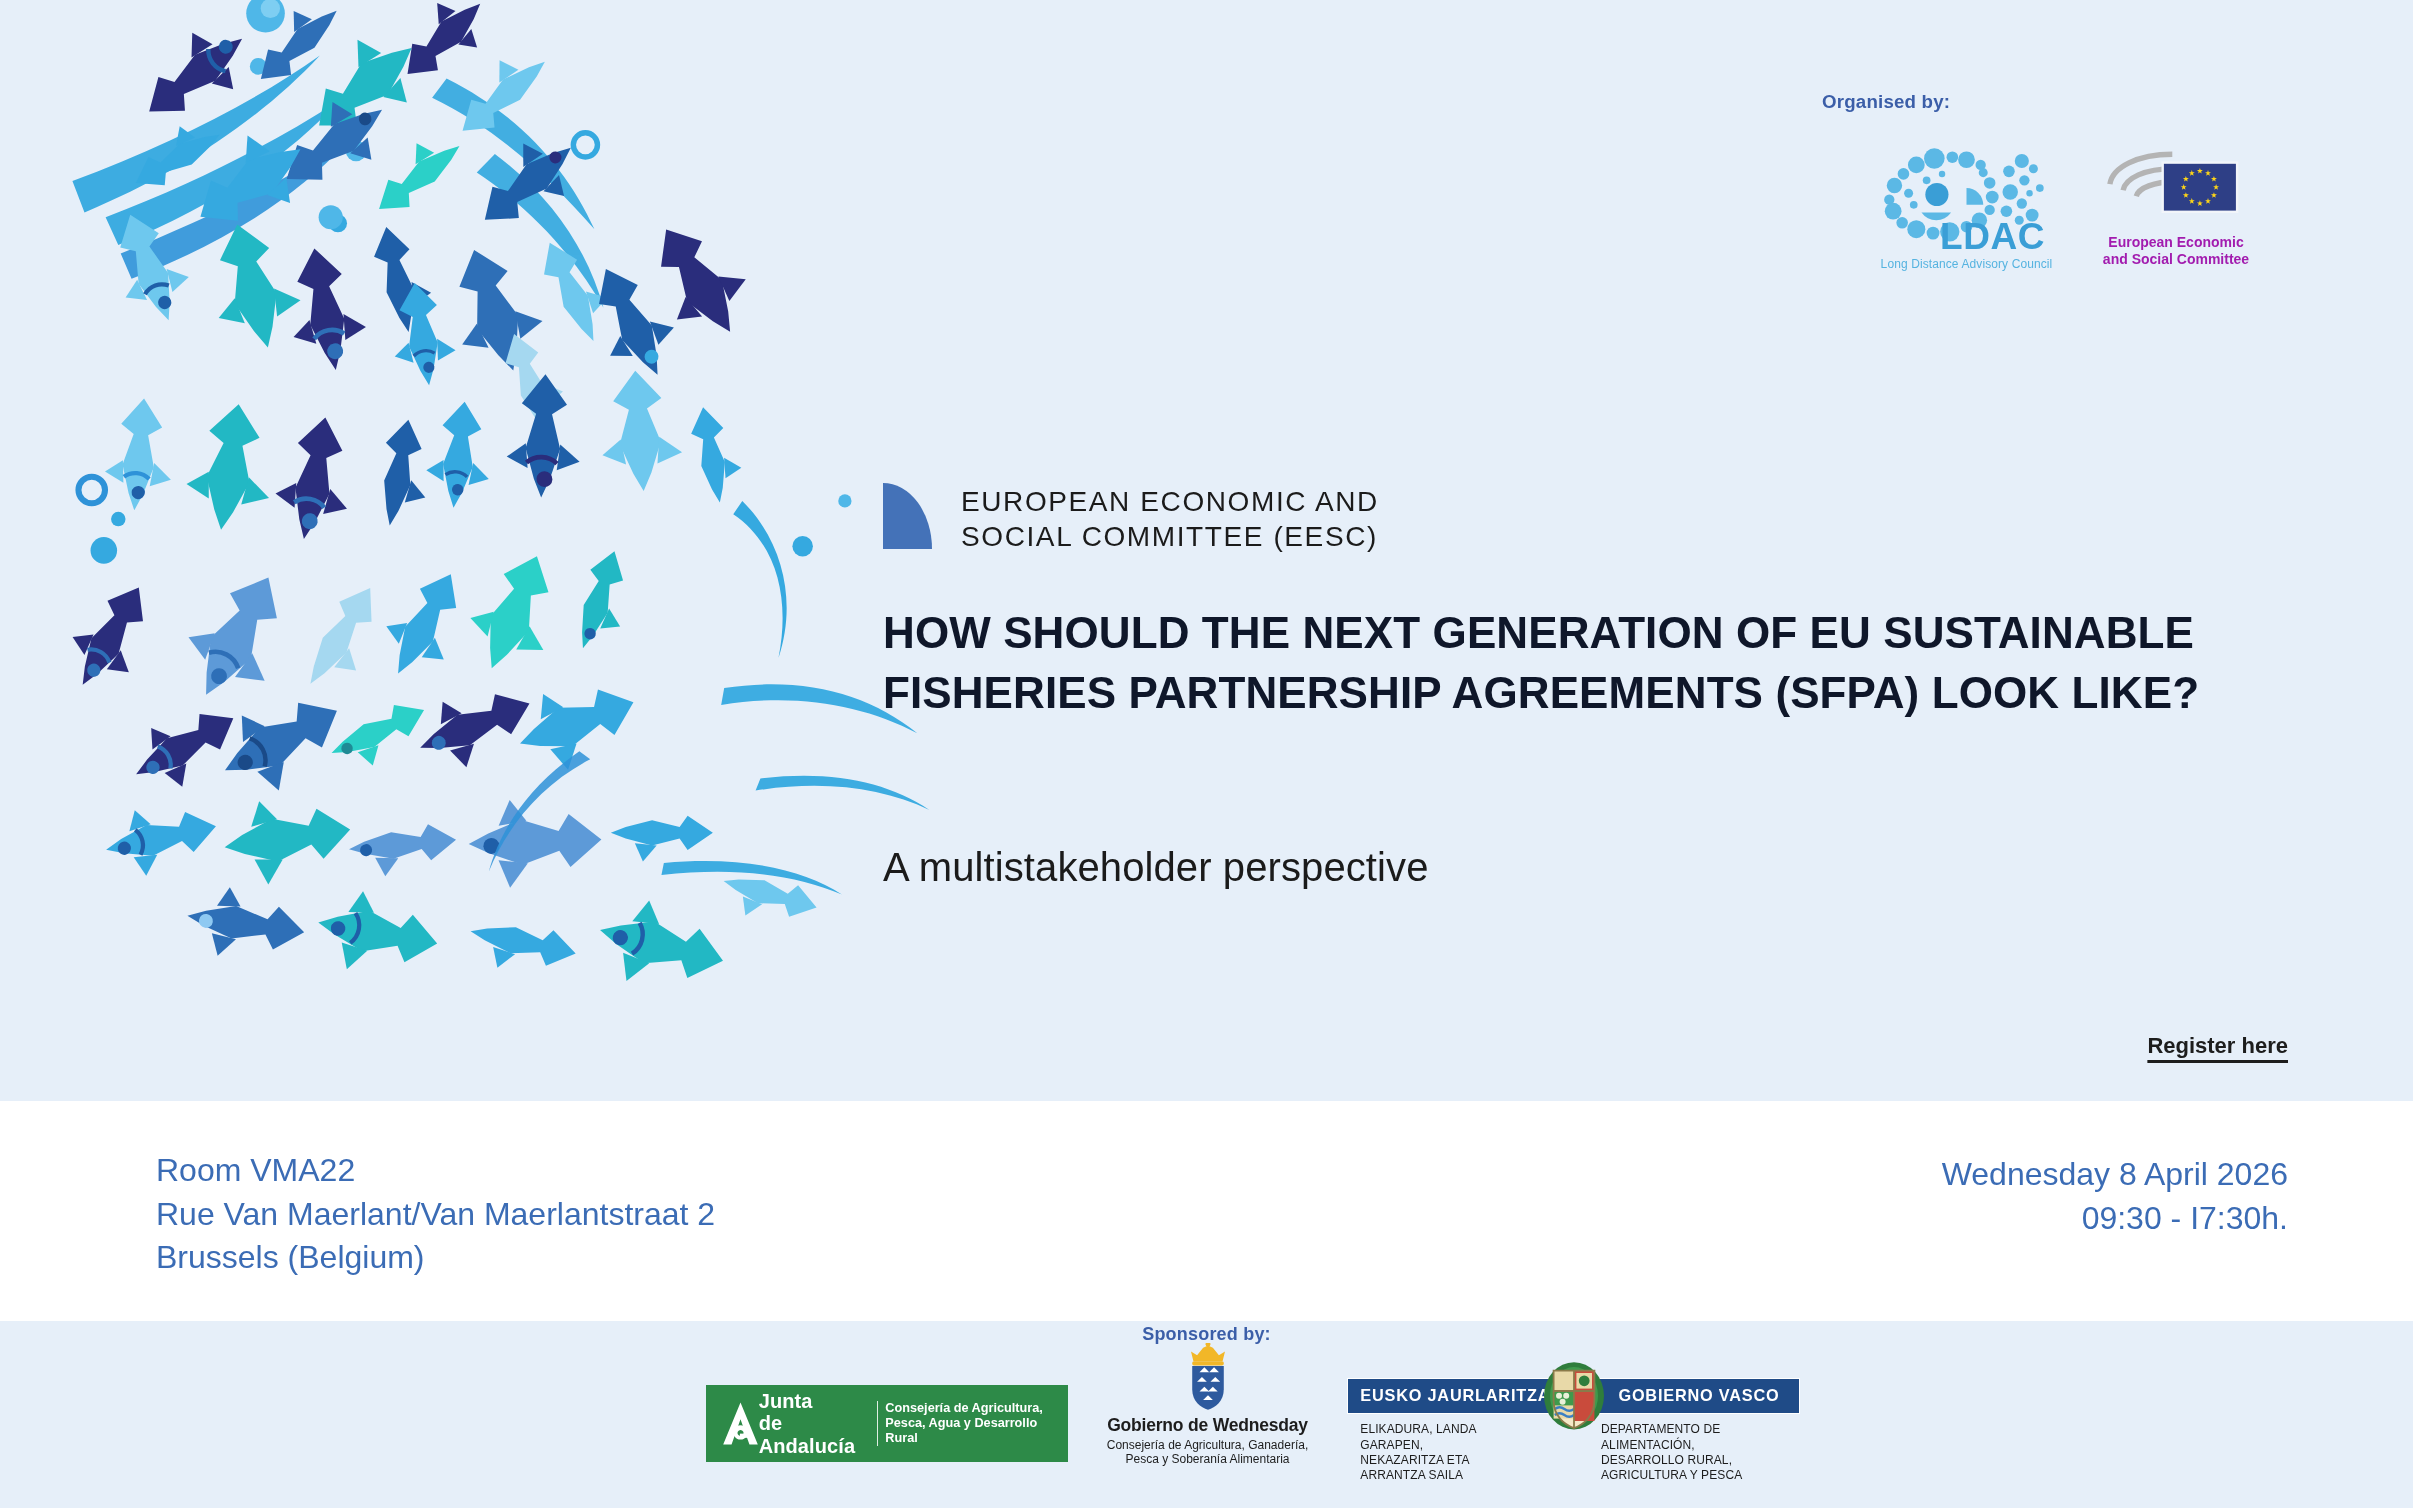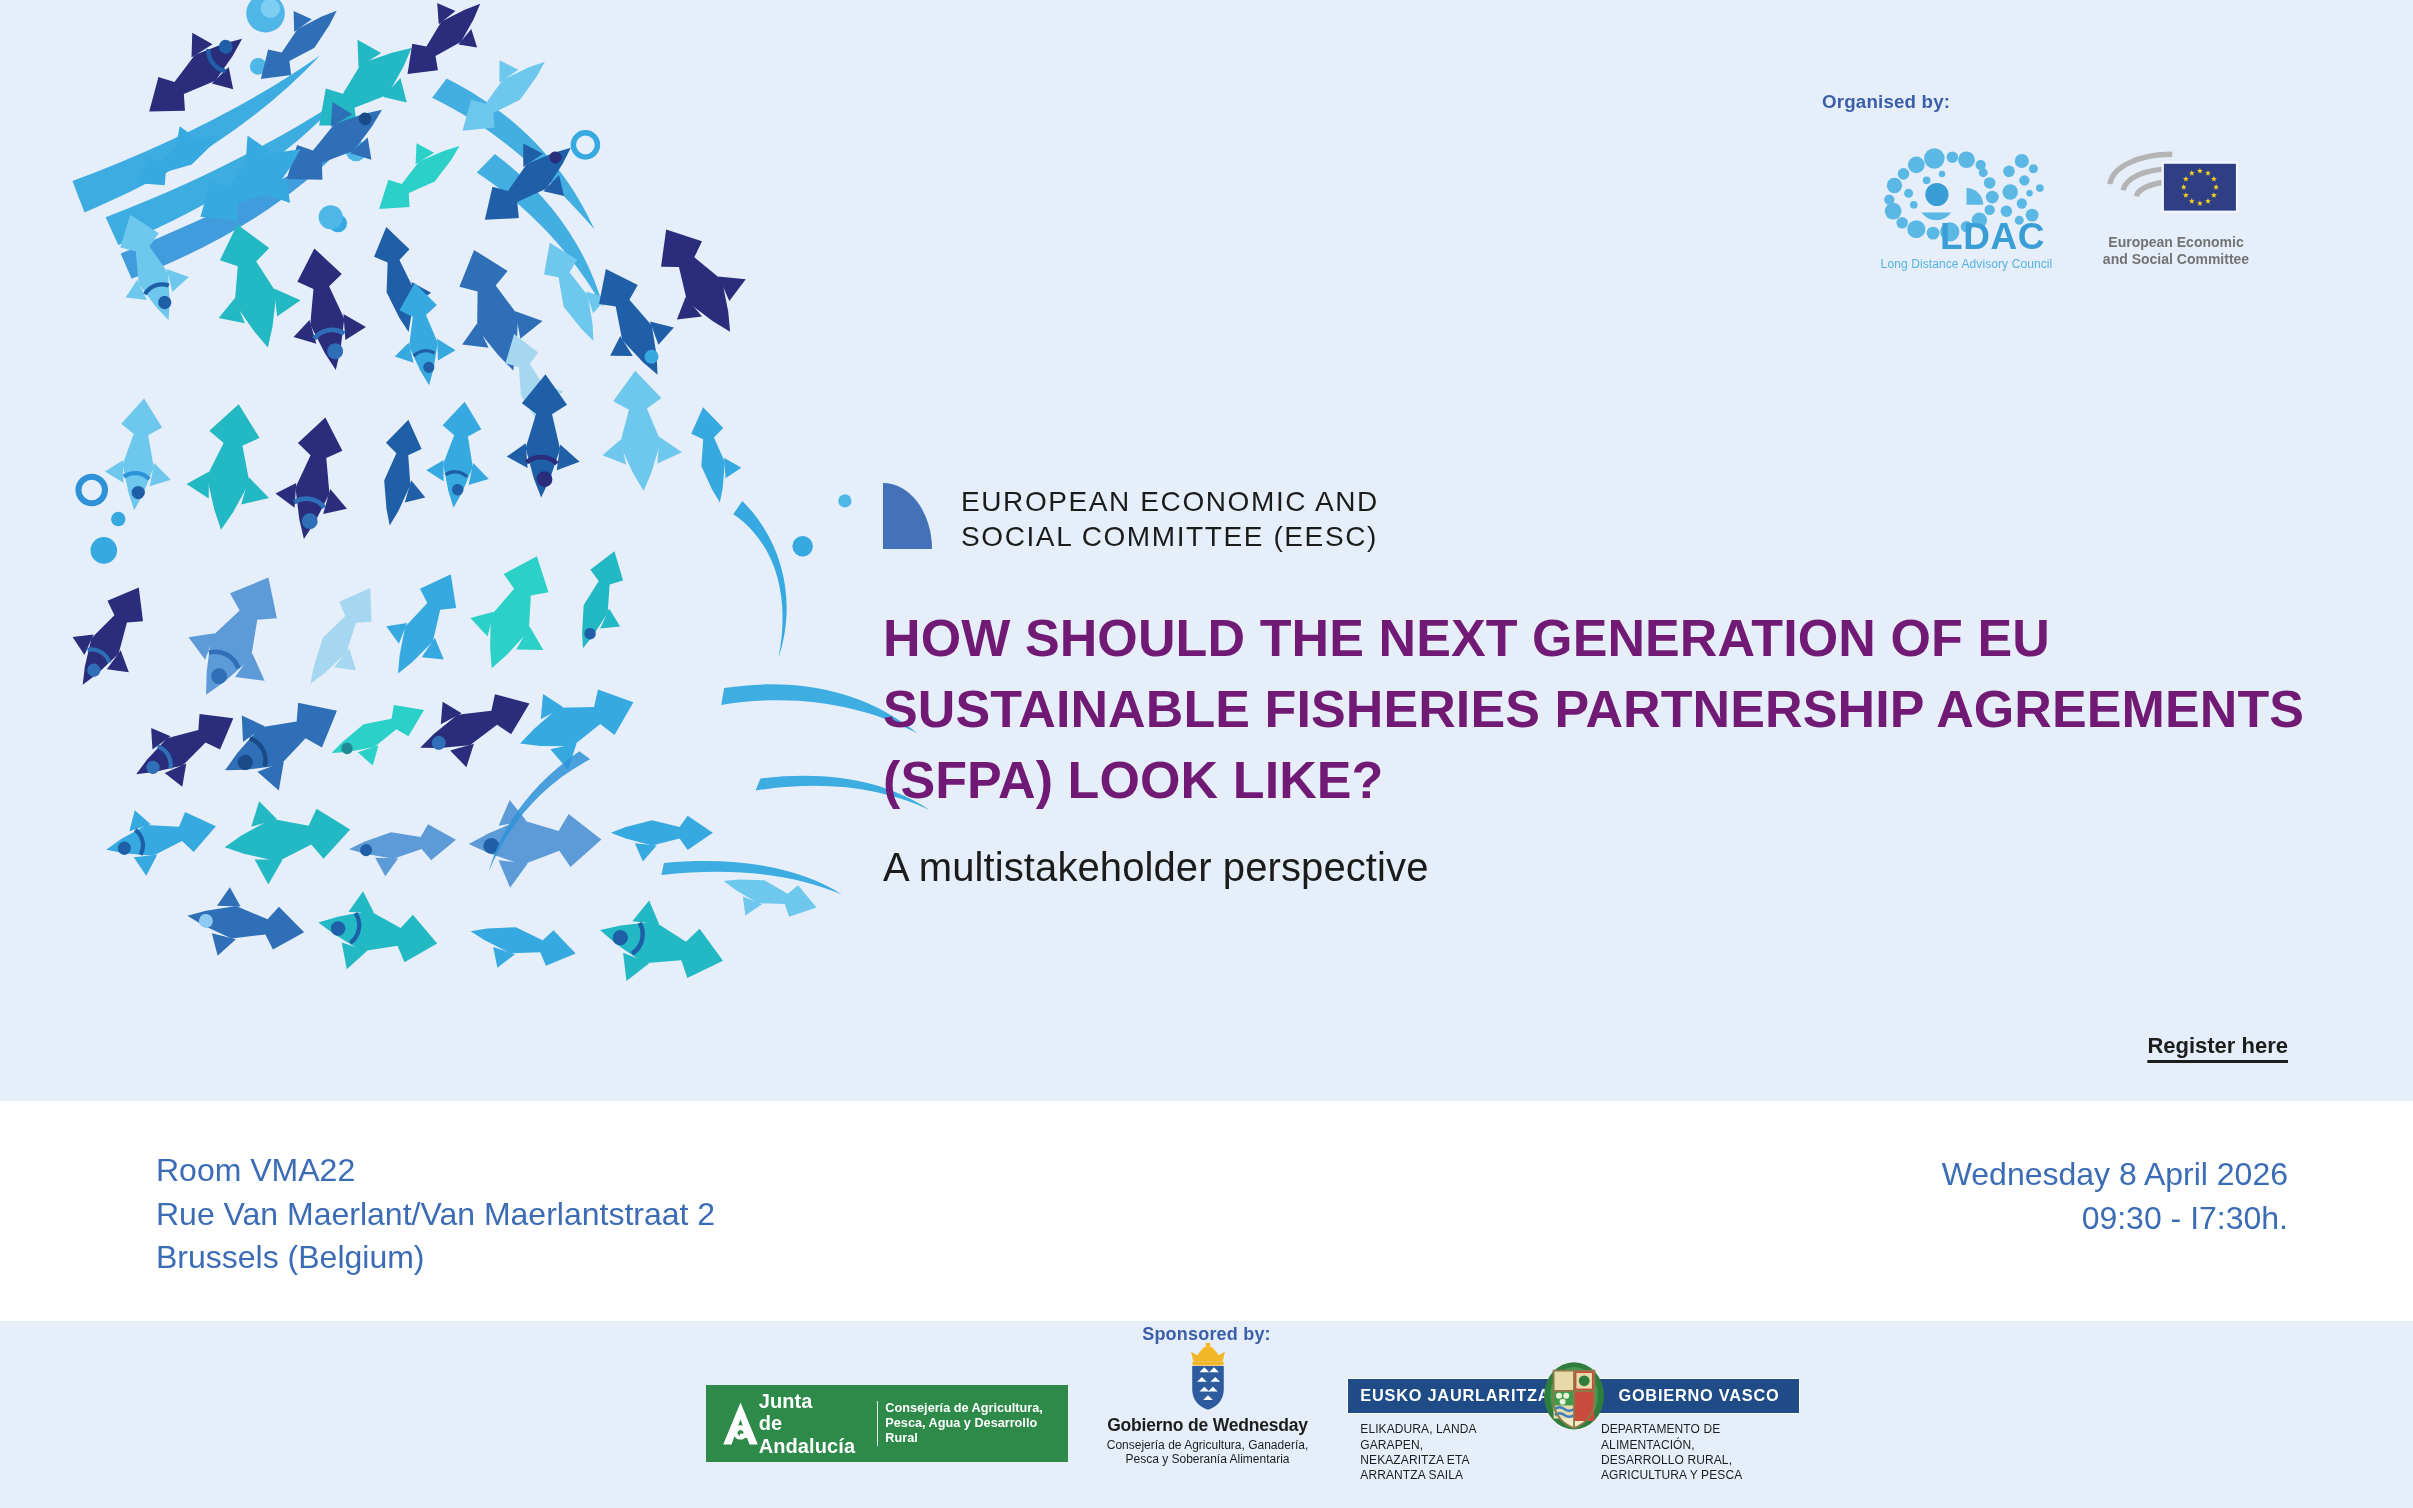--- a/index.html
+++ b/index.html
@@ -65,7 +65,7 @@
   .eesc-org { width: 154px; text-align: center; padding-top: 3.6px;}
   .eesc-org-mark { width: 151px; height: 81px; }
   .eesc-org-text {
-    font-size: 14px; font-weight: 700; color: #737373;
+    font-size: 14px; font-weight: 700; color: #a21caf;
     line-height: 1.18; margin-top: 4.8px;
   }
 

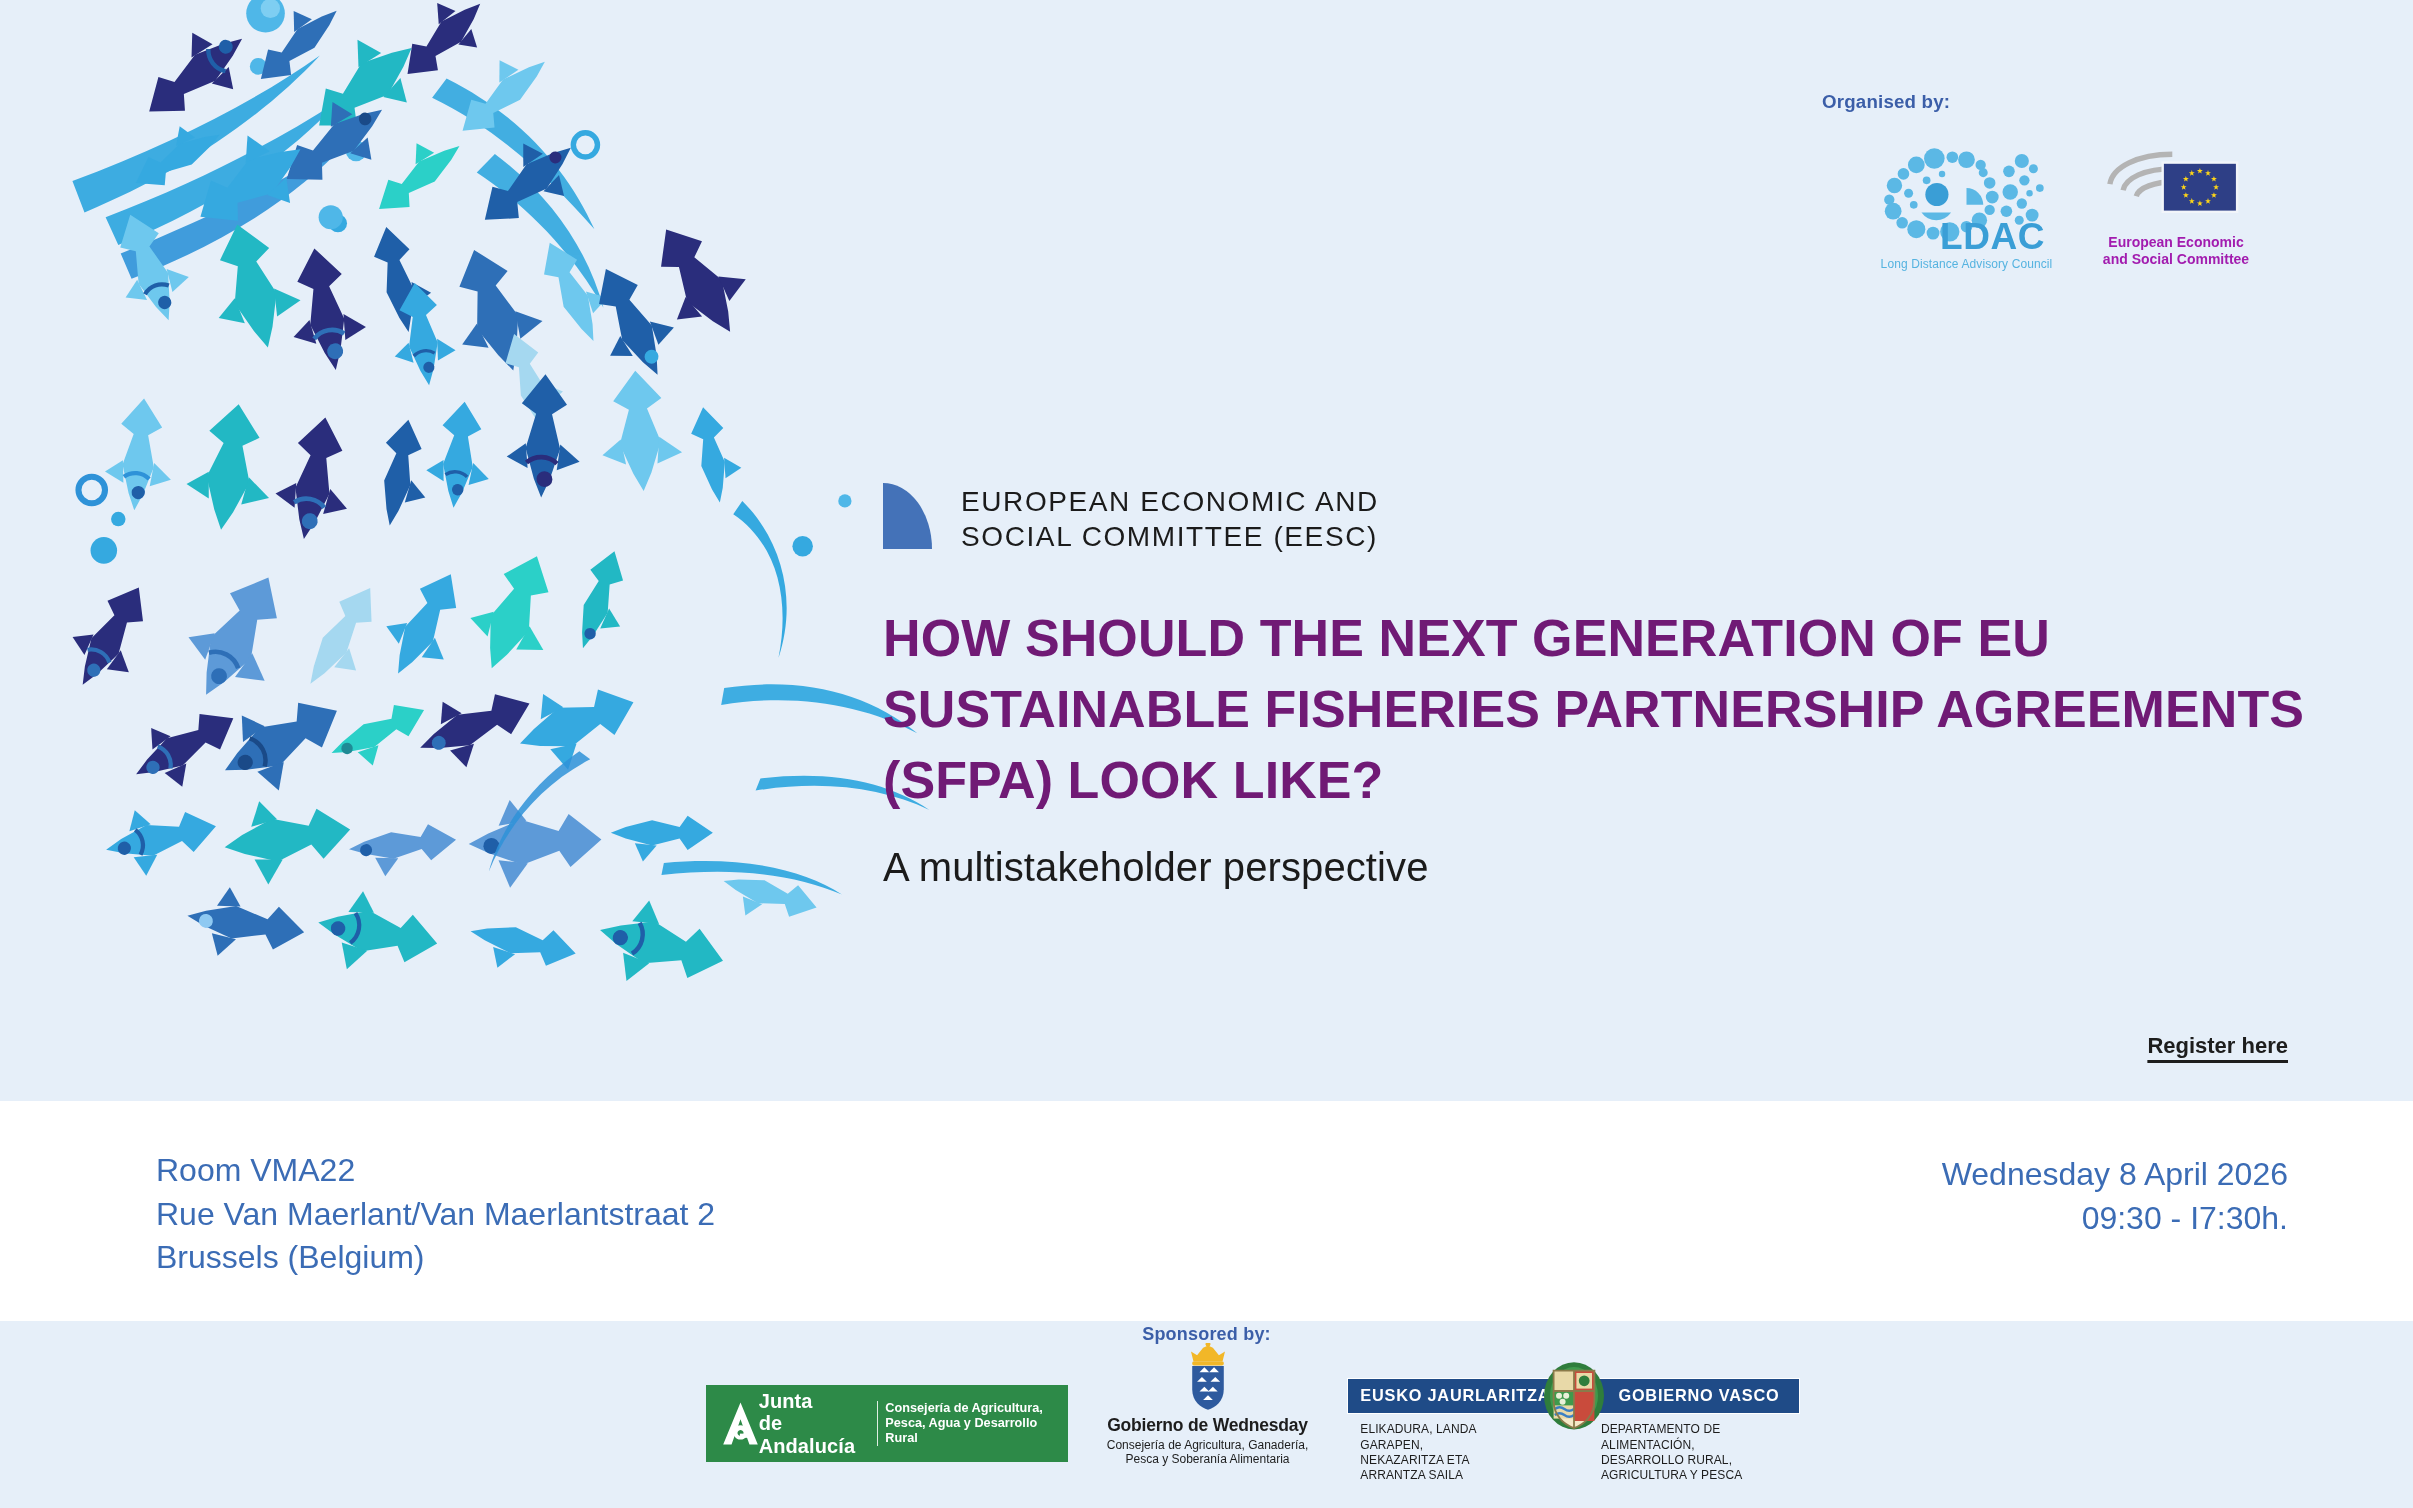--- a/index.html
+++ b/index.html
@@ -90,7 +90,7 @@
   .main-title {
     position: absolute; left: 883px; top: 603px;
     width: 1460px;
-    font-size: 52px; font-weight: 700; color: #701a75;
+    font-size: 44px; font-weight: 700; color: #0f172a;
     line-height: 1.37; letter-spacing: 0.1px;
   }
   .subtitle {

